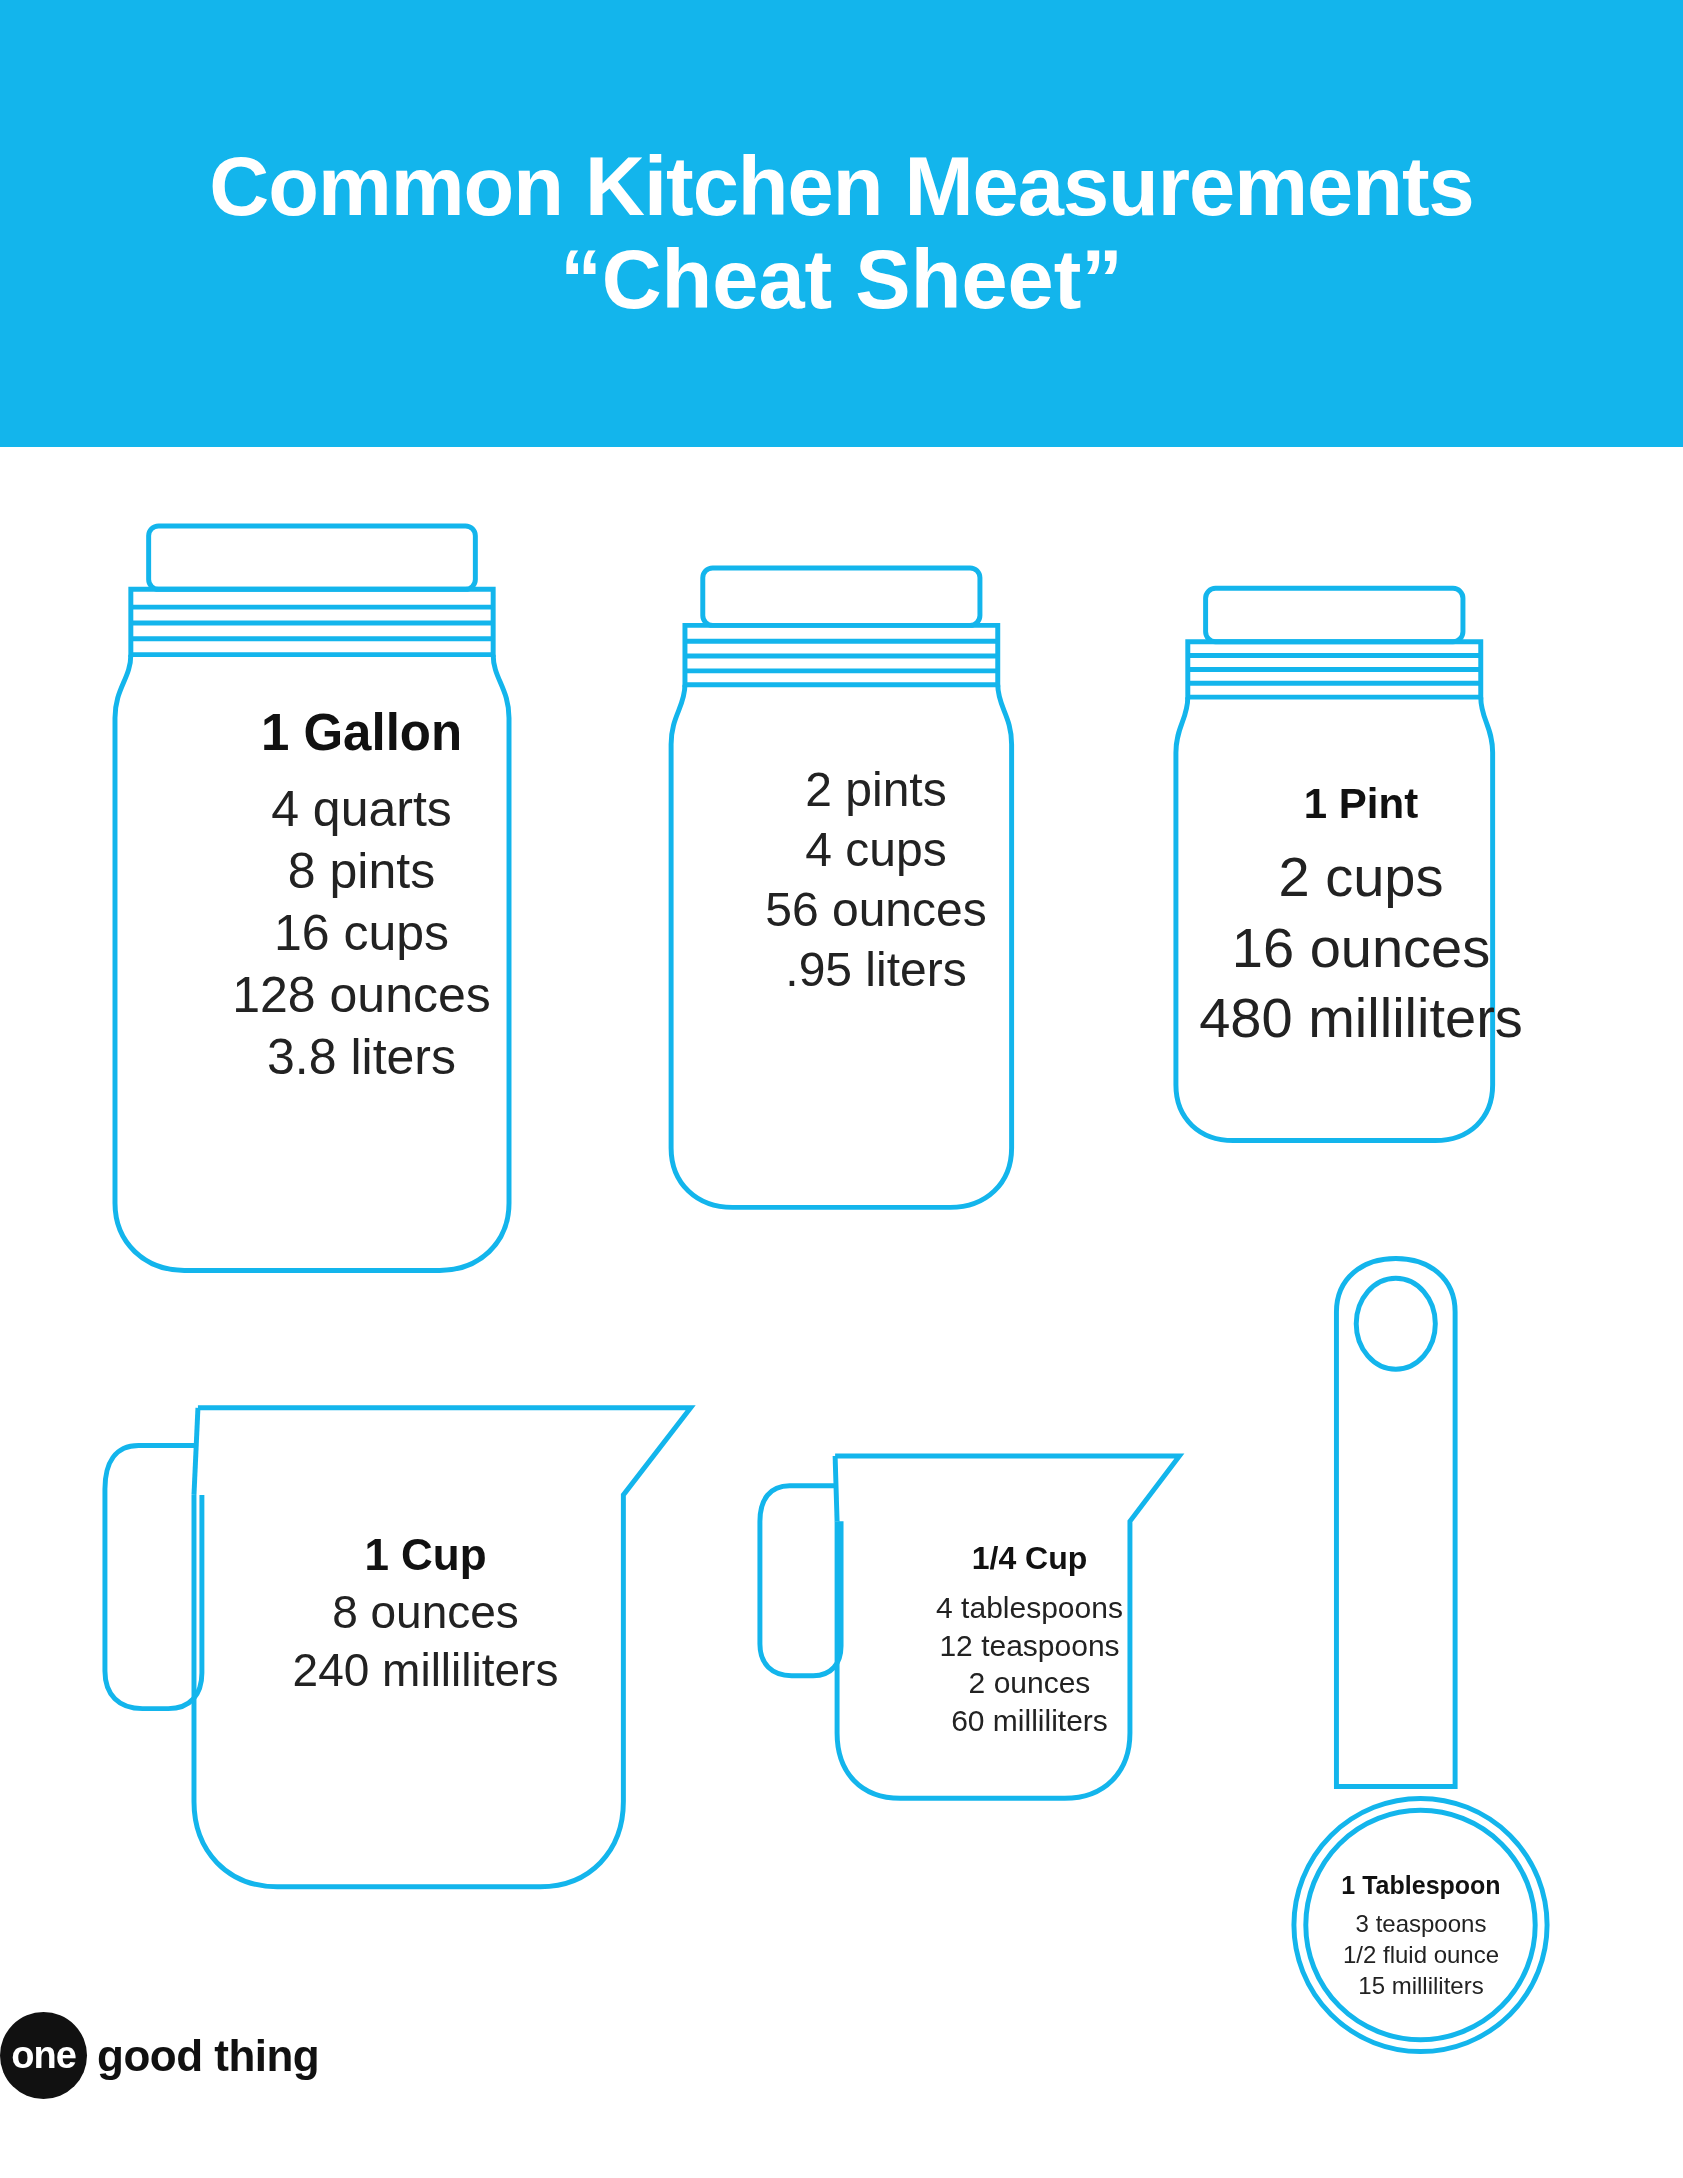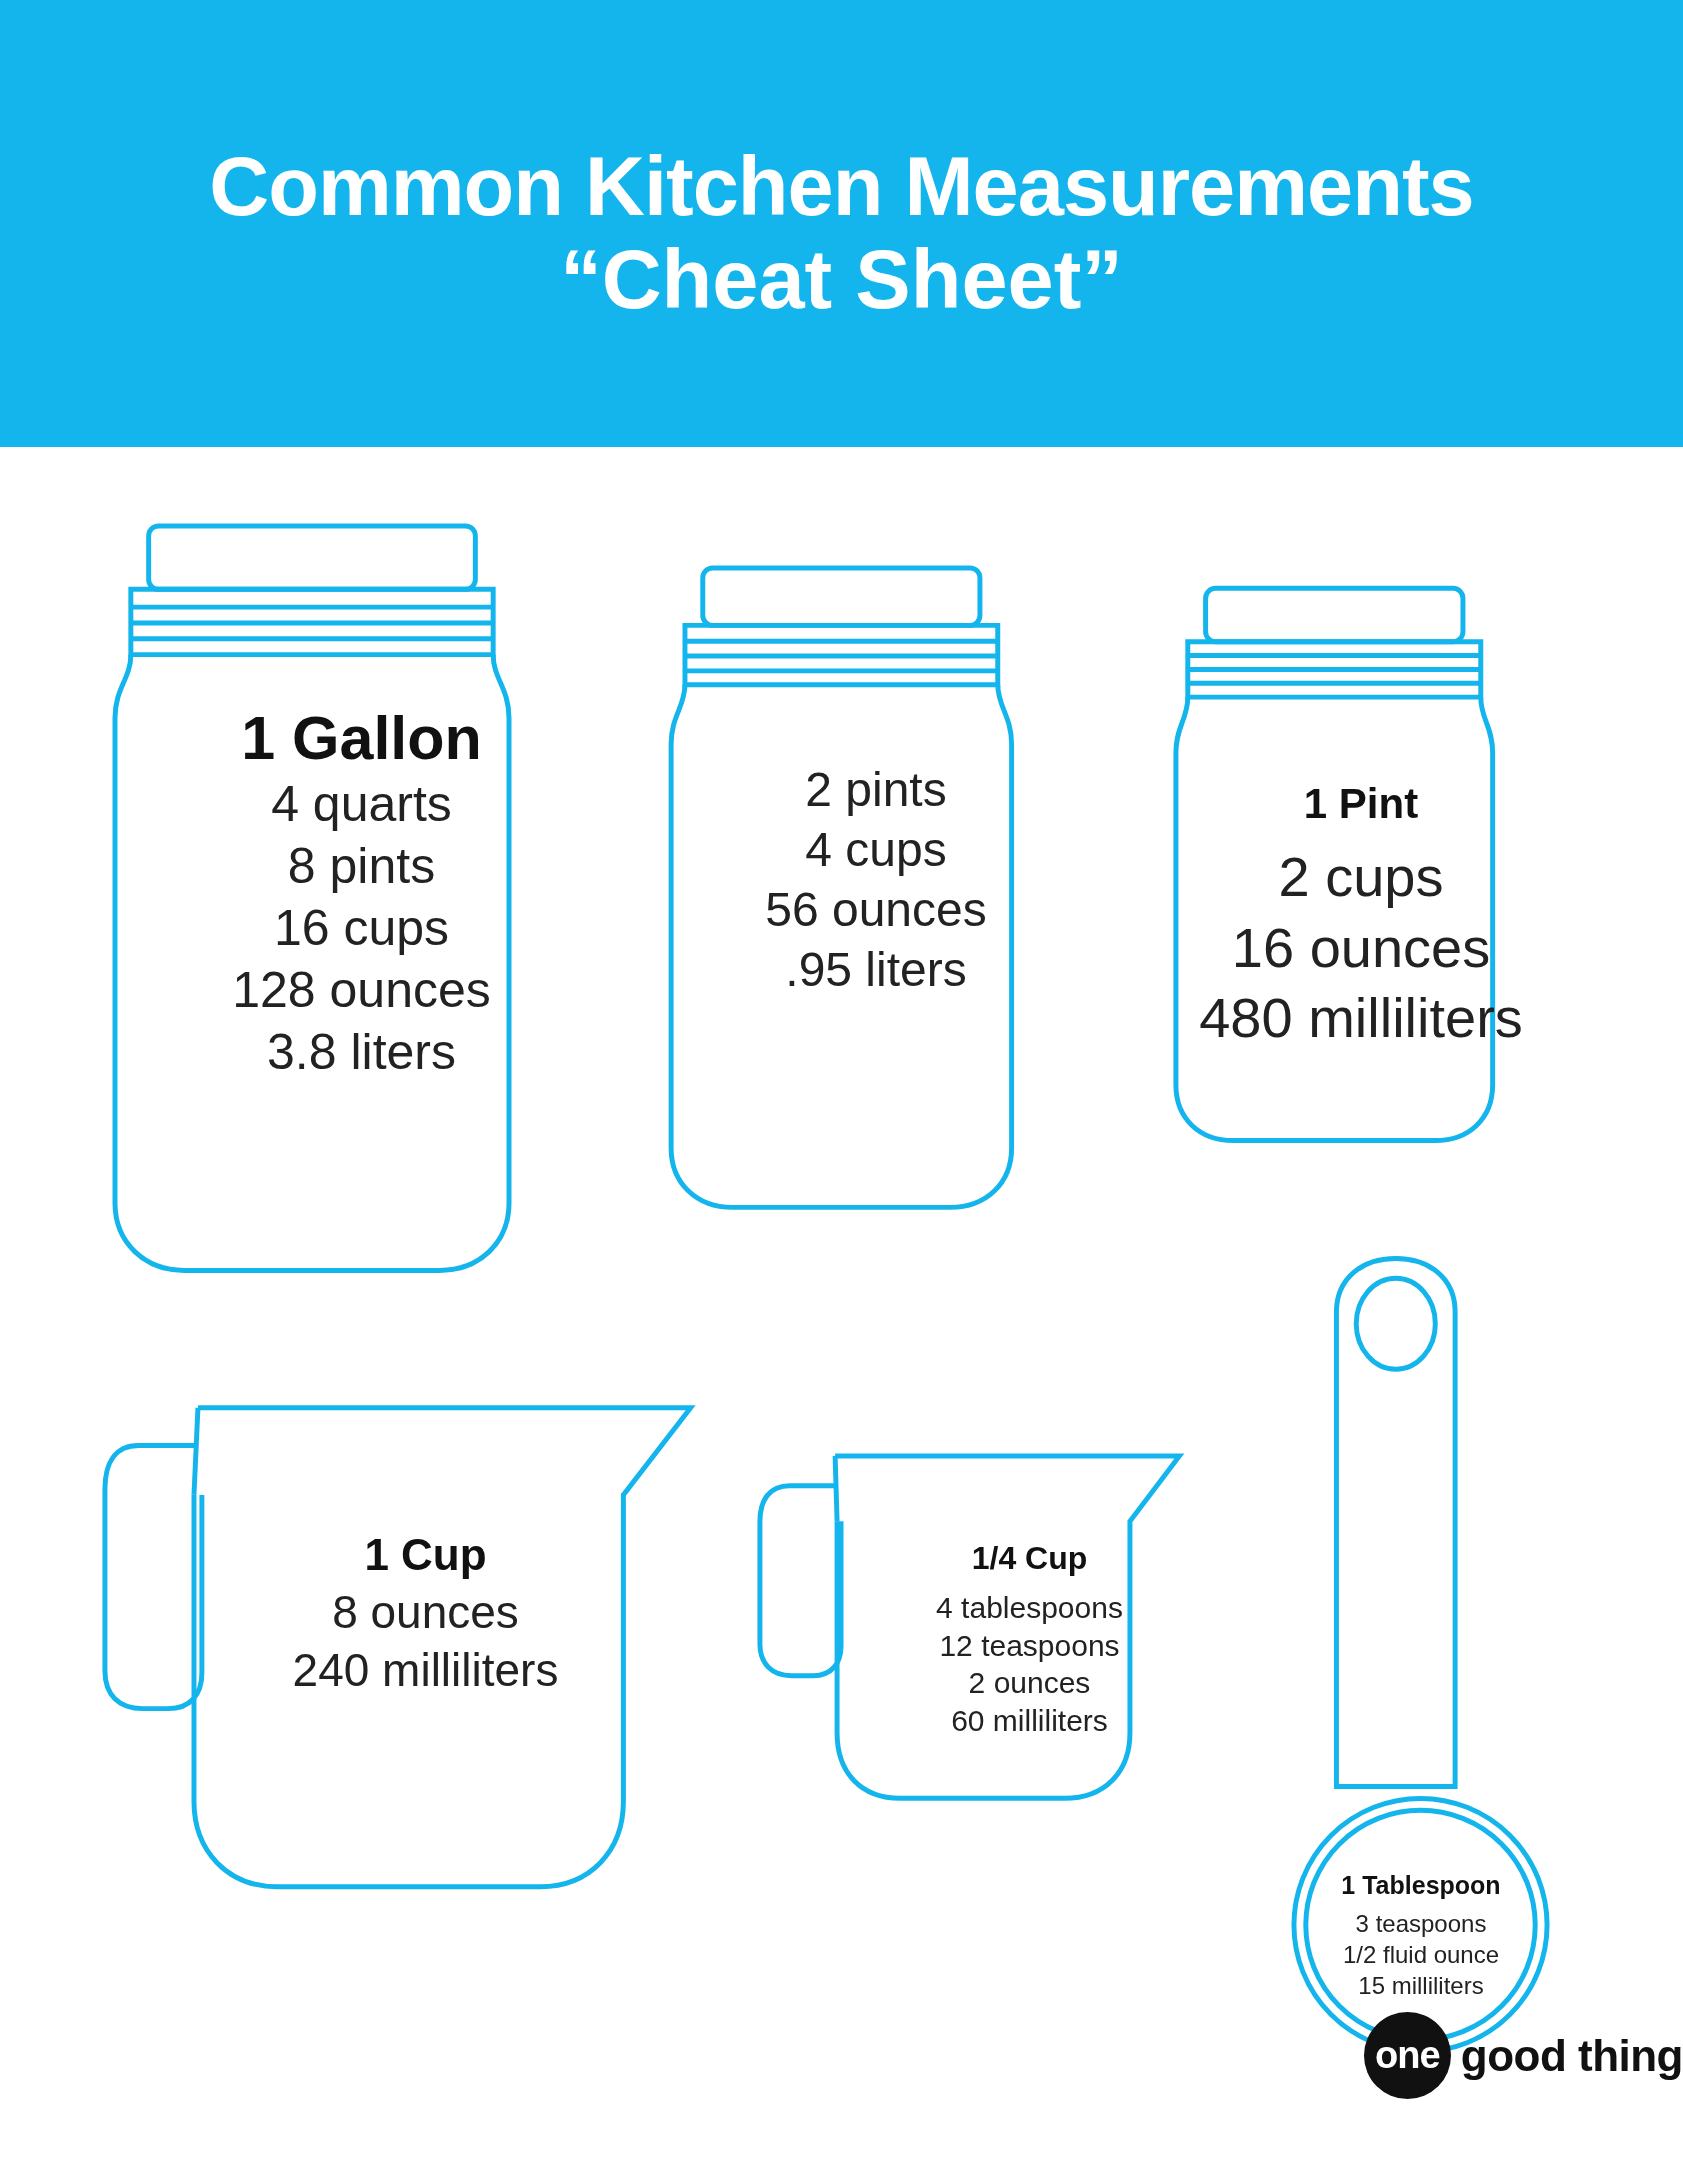--- a/index.html
+++ b/index.html
@@ -77,7 +77,7 @@
   
   #jar-gallon { left: 109px; top: 520px; width: 505px; height: 792px; }
   #jar-gallon .labels { left: 0; top: 183px; width: 505px; }
-  #jar-gallon .title { font-size: 61px; margin-bottom: 0; }
+  #jar-gallon .title { font-size: 51px; margin-bottom: 16px; }
   #jar-gallon .line  { font-size: 50px; line-height: 1.24; }
 
   #jar-quart { left: 663px; top: 562px; width: 426px; height: 683px; }

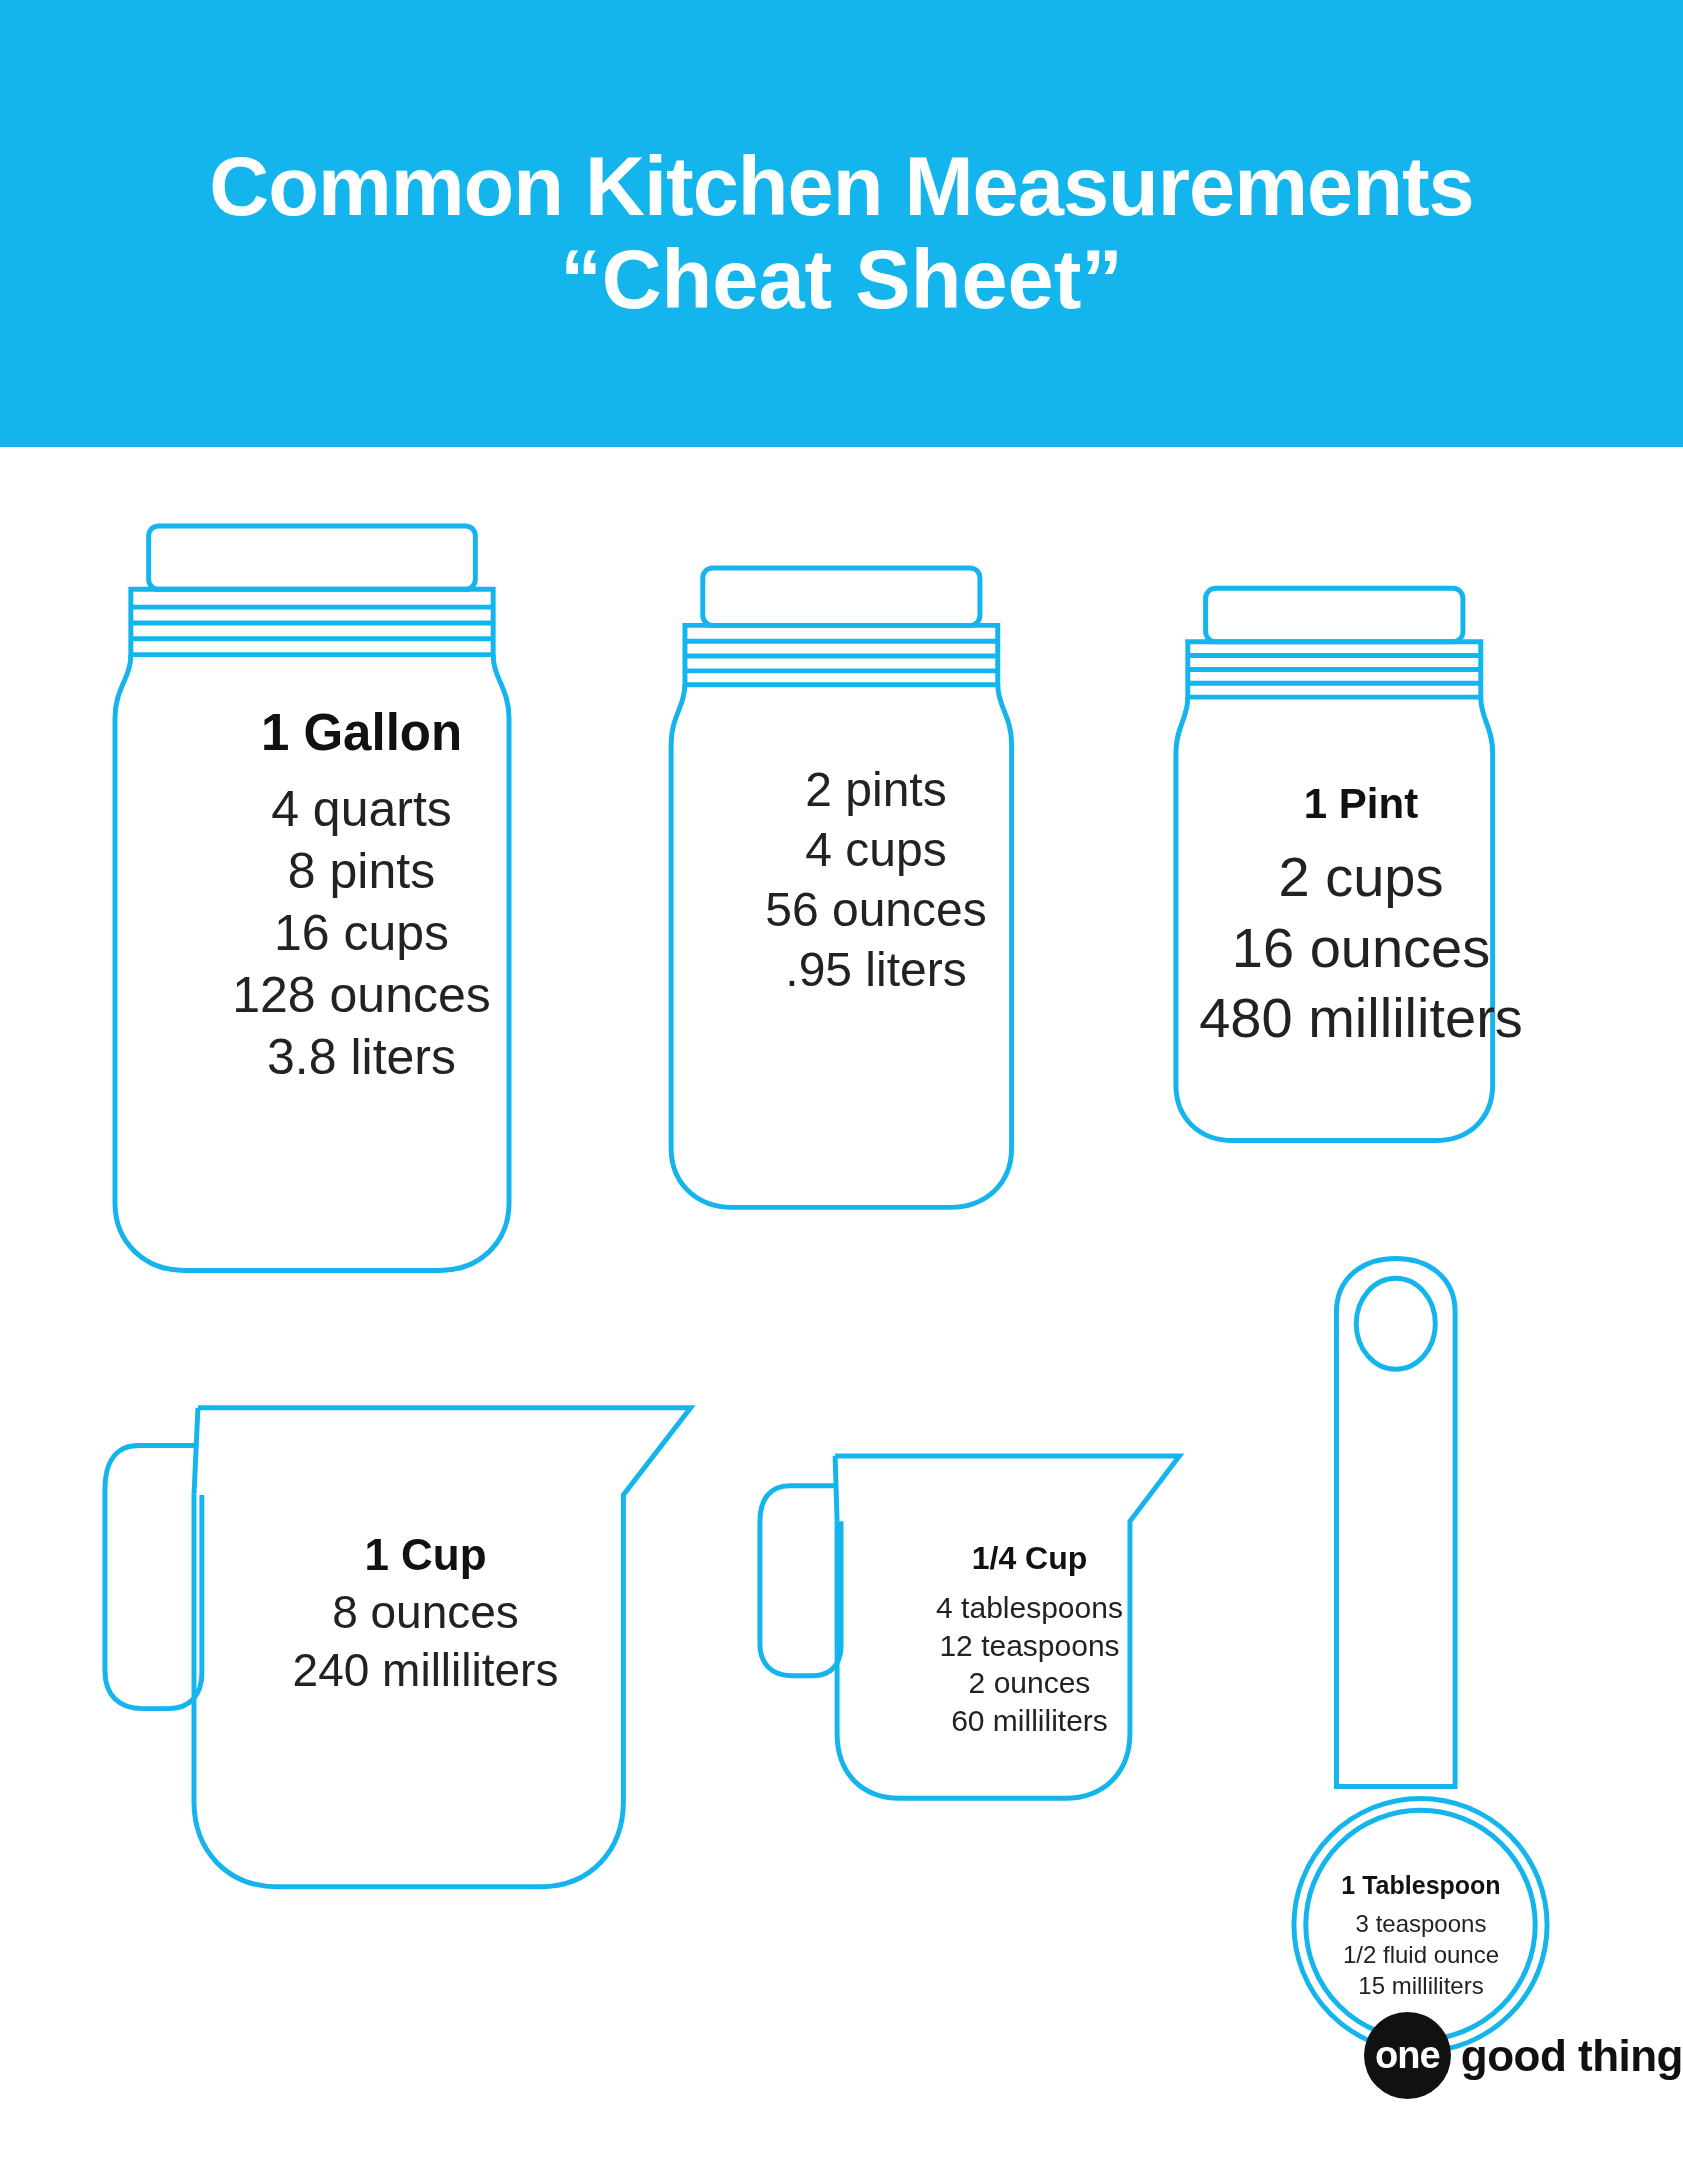--- a/index.html
+++ b/index.html
@@ -113,7 +113,7 @@
     width: 1683px;
     display: flex;
     align-items: center;
-    justify-content: flex-end;
+    justify-content: flex-start;
     gap: 0px;
   }
   .logo-circle {

